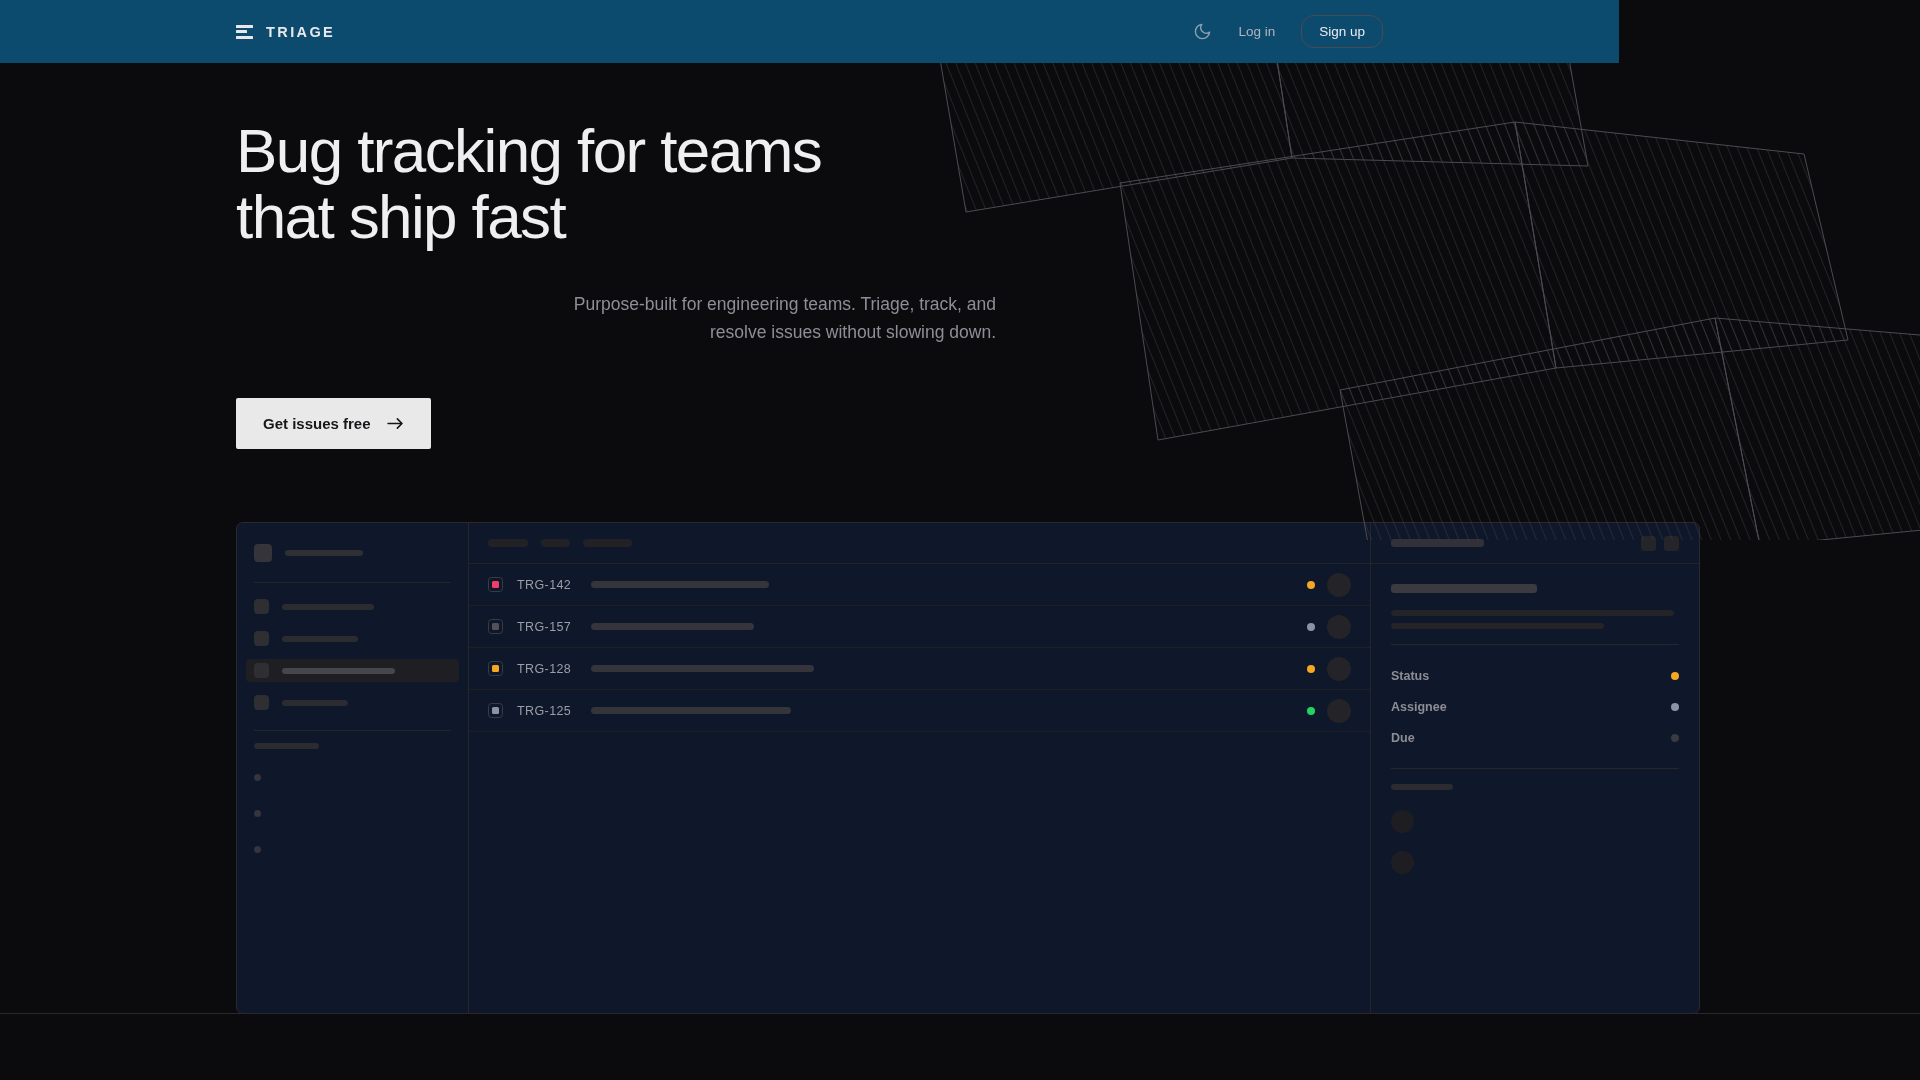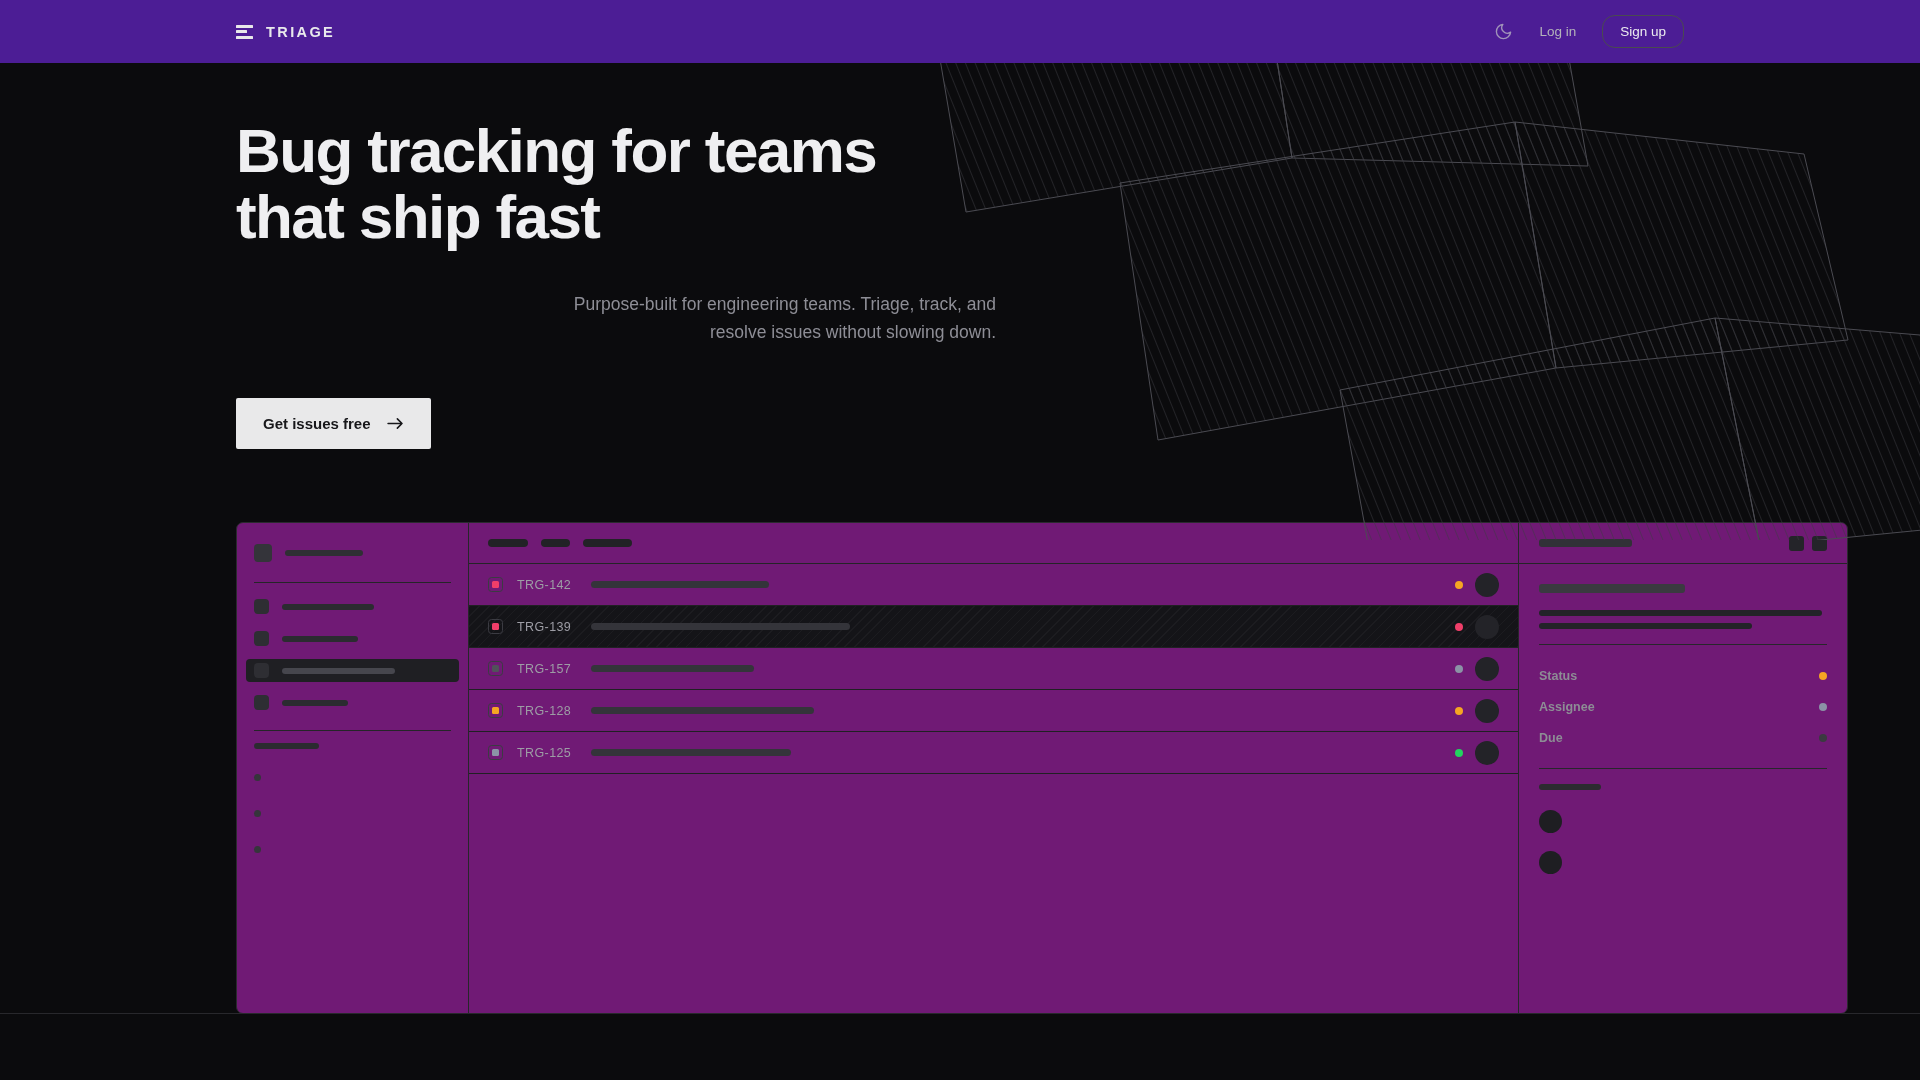--- a/index.html
+++ b/index.html
@@ -13,8 +13,8 @@
 
   
   .nav {
-    position: absolute; top: 0; left: 0; width: 1920px; height: 63px;
-    background: #4c1d95;
+    position: absolute; top: 0; left: 0; width: 1619px; height: 63px;
+    background: #0c4a6e;
     display: flex; align-items: center;
     z-index: 40;
   }

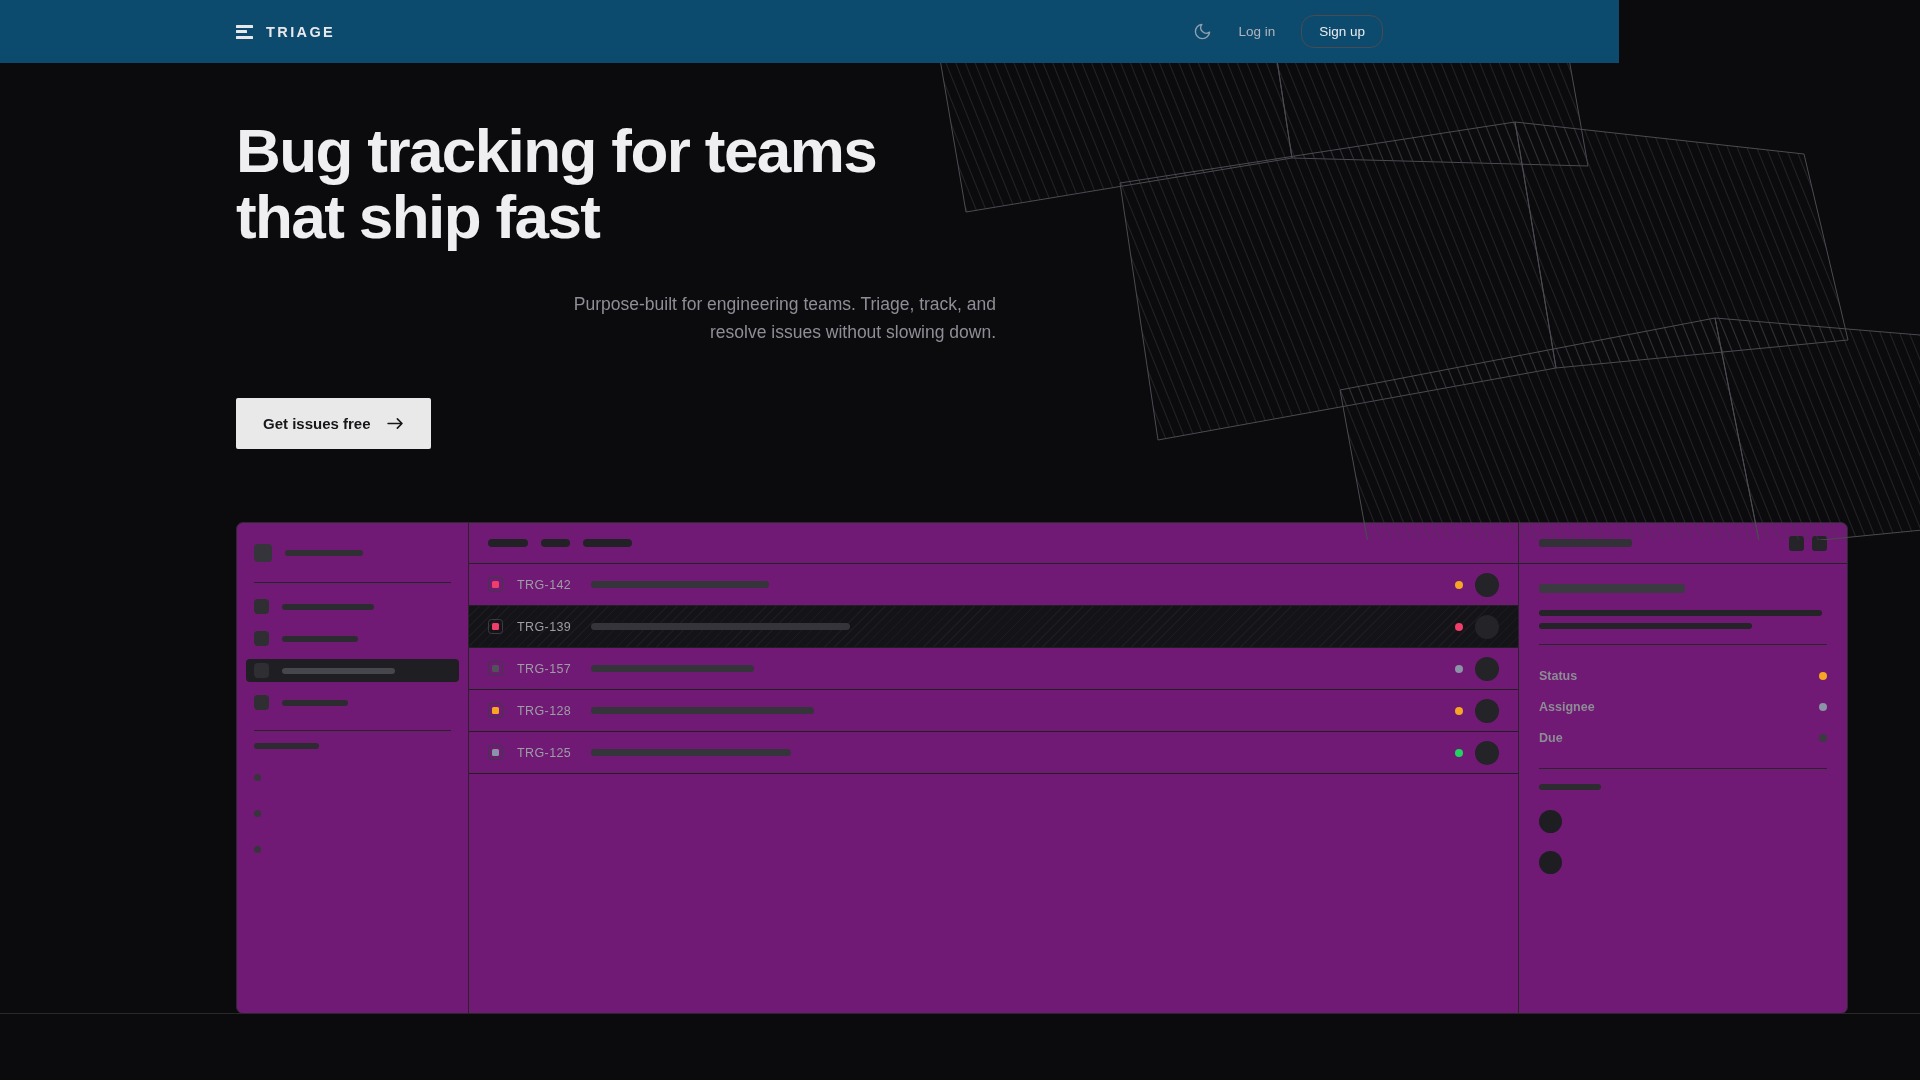--- a/index.html
+++ b/index.html
@@ -41,7 +41,7 @@
   .hero { position: absolute; left: 236px; top: 118px; width: 760px; z-index: 20; }
   .headline {
     color: #efeff1; font-size: 62px; line-height: 1.07;
-    font-weight: 700; letter-spacing: -1.6px; white-space: pre-line;
+    font-weight: 400; letter-spacing: -1.6px; white-space: pre-line;
   }
   .subhead {
     margin-top: 39px; color: #8e8e96; font-size: 17.5px;

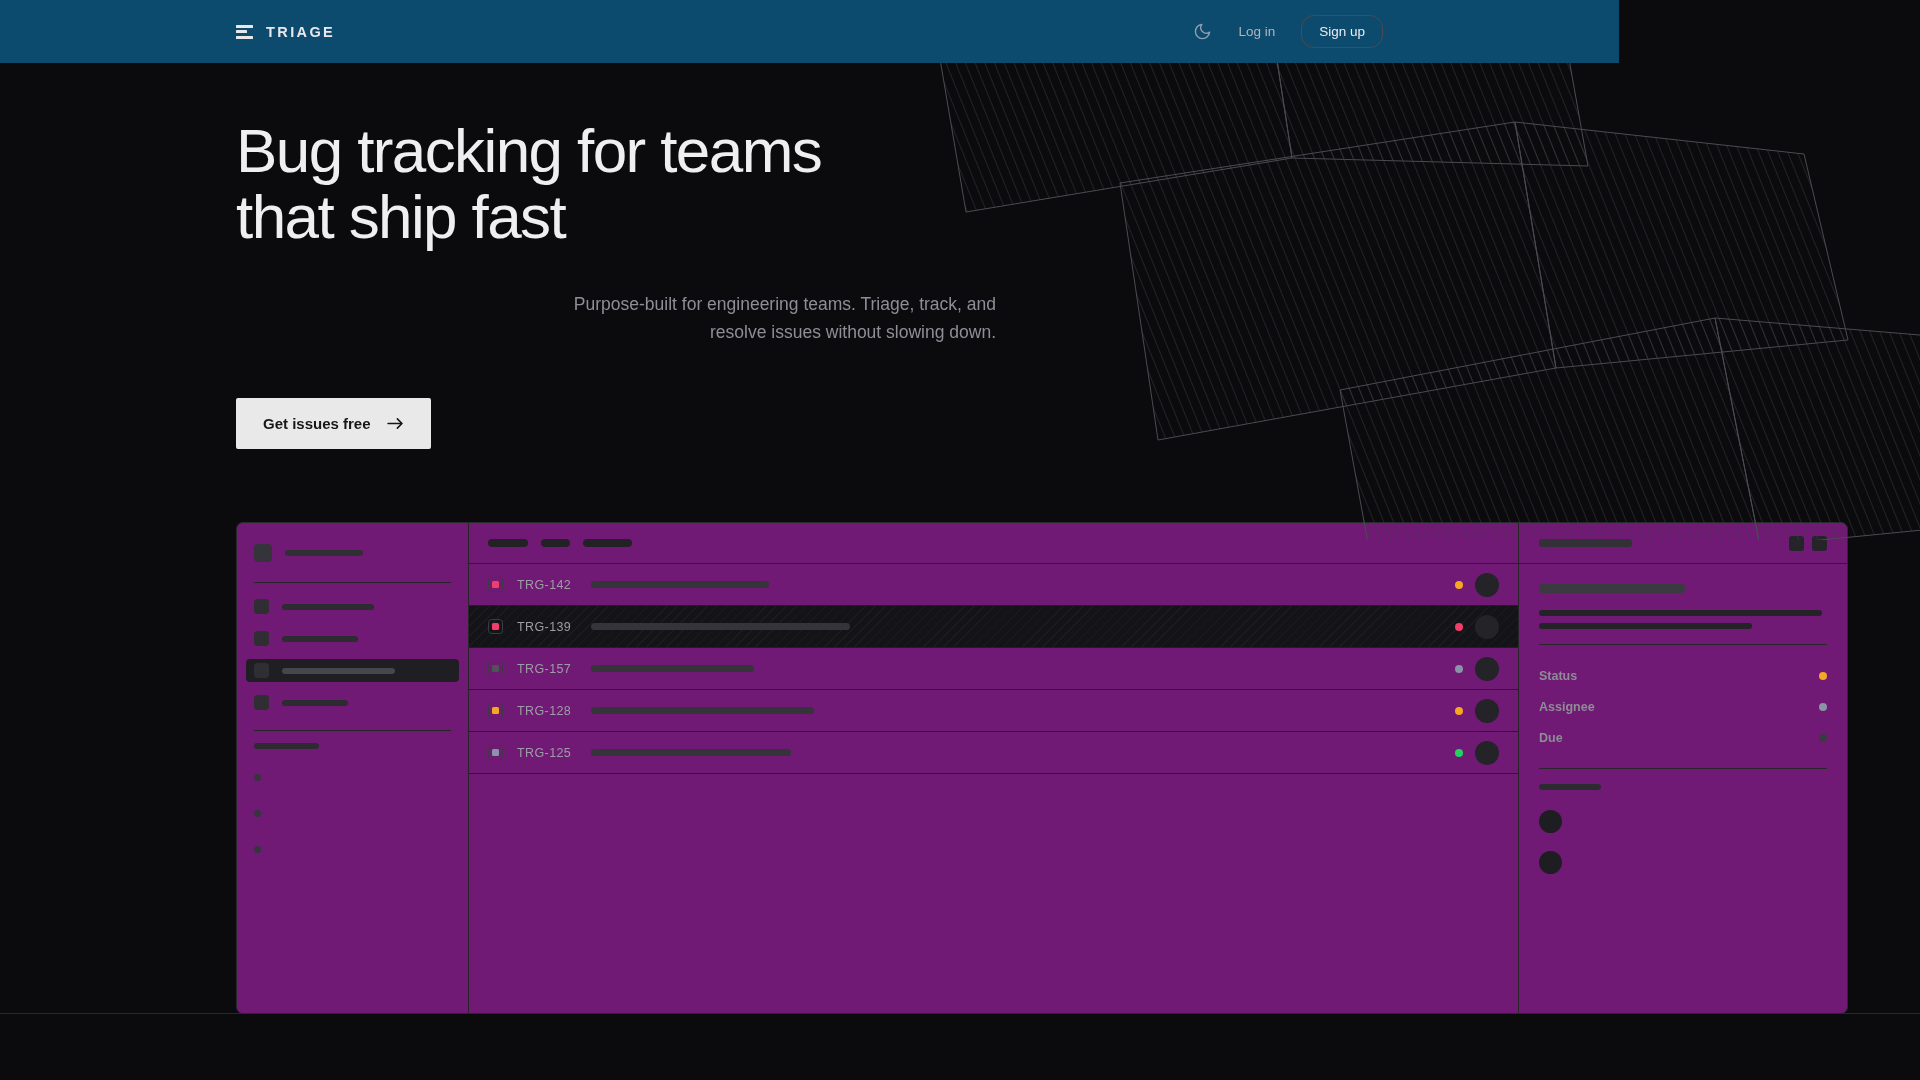--- a/index.html
+++ b/index.html
@@ -61,9 +61,9 @@
   
   .mock {
     position: absolute; left: 236px; top: 522px;
-    width: 1612px; height: 492px;
+    width: 1464px; height: 492px;
     border: 1px solid #2a2a2e; border-radius: 7px;
-    background: #701a75; display: flex; overflow: hidden;
+    background: #0f172a; display: flex; overflow: hidden;
   }
   
   .mock-side { width: 232px; border-right: 1px solid #262629; padding: 17px 17px 0 17px; flex: 0 0 232px; }

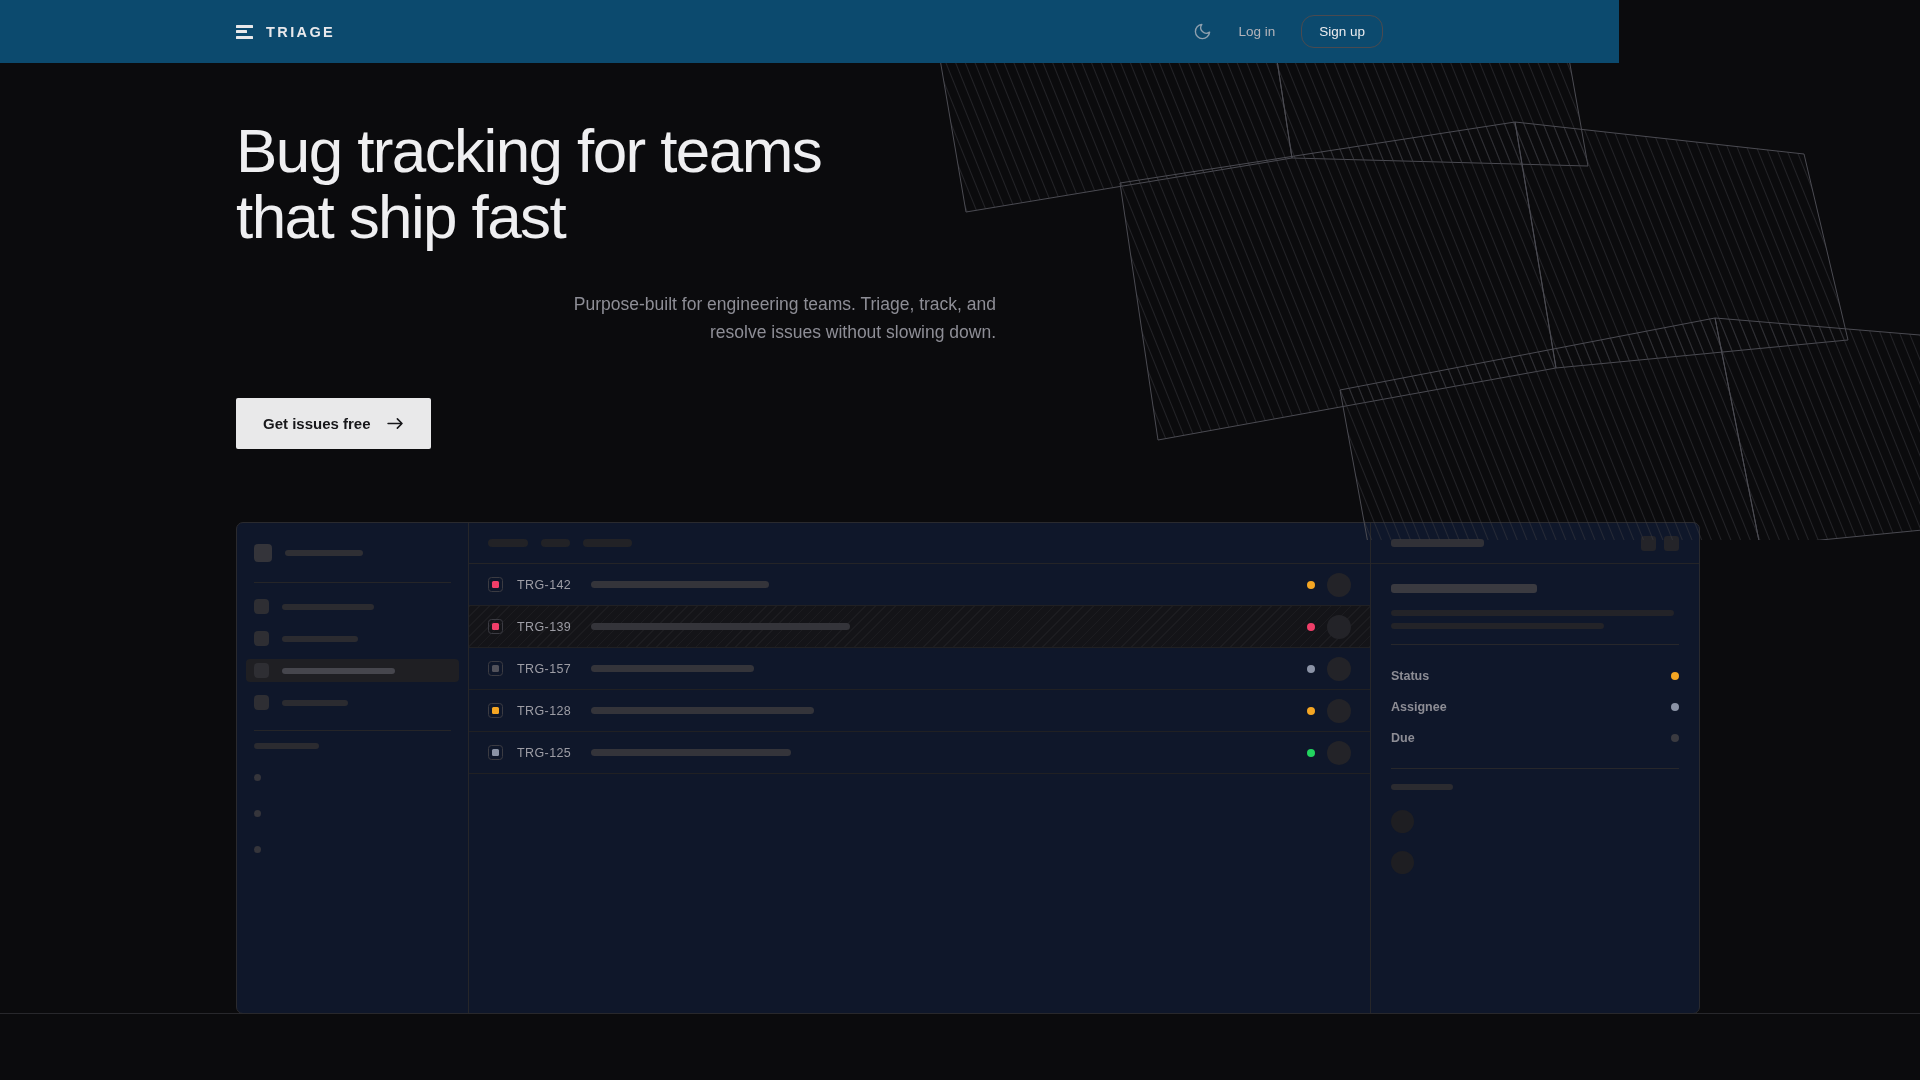--- a/index.html
+++ b/index.html
@@ -227,17 +227,6 @@
               <span class="av"></span>
             </span>
           </div>
-          <div class="row hatched">
-            <span class="chip">
-              <i style="background:#ef3e69"></i>
-            </span>
-            <span class="tid">TRG-139</span>
-            <span class="title-bar" style="width:259px"></span>
-            <span class="row-right">
-              <span class="sdot" style="background:#ef3e69"></span>
-              <span class="av"></span>
-            </span>
-          </div>
           <div class="row">
             <span class="chip">
               <i style="background:#51515a"></i>

